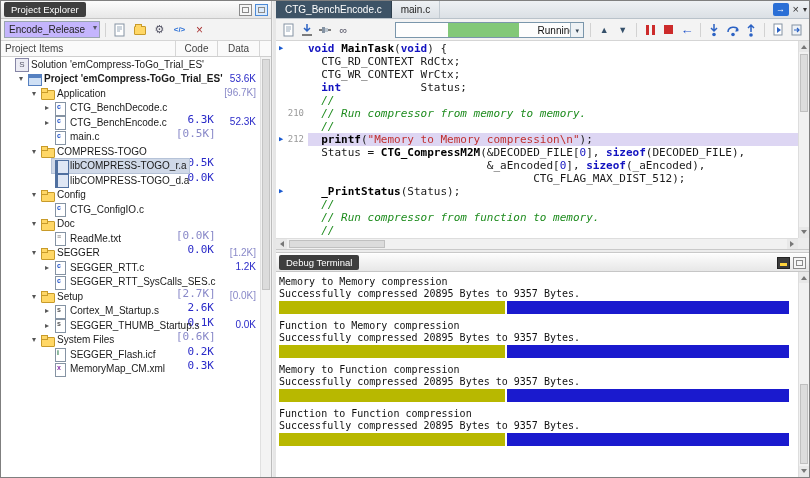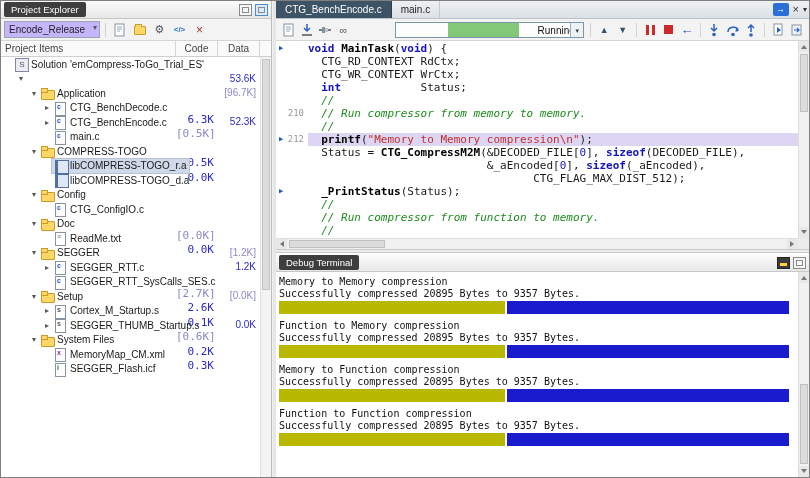--- a/index.html
+++ b/index.html
@@ -178,6 +178,10 @@
           </div>
           <div class="trow">
             <span class="expander" style="margin-left: 15px;">▾</span>
+            <span class="lblbox">
+              <span class="ticon project"></span>
+              <span class="ttext b">Project 'emCompress-ToGo_Trial_ES'</span>
+            </span>
             <span class="cell code cv">6.3K</span>
             <span class="cell data cv">53.6K</span>
           </div>

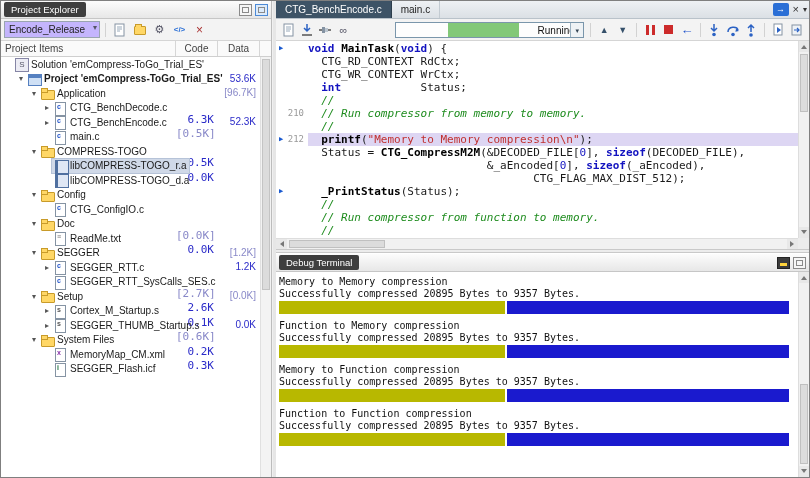--- a/index.html
+++ b/index.html
@@ -331,15 +331,15 @@
           <div class="trow">
             <span class="expander" style="margin-left: 41px;"></span>
             <span class="lblbox">
+              <span class="ticon doc icf"></span>
+              <span class="ttext">SEGGER_Flash.icf</span>
+            </span>
+          </div>
+          <div class="trow">
+            <span class="expander" style="margin-left: 41px;"></span>
+            <span class="lblbox">
               <span class="ticon doc xml"></span>
               <span class="ttext">MemoryMap_CM.xml</span>
-            </span>
-          </div>
-          <div class="trow">
-            <span class="expander" style="margin-left: 41px;"></span>
-            <span class="lblbox">
-              <span class="ticon doc icf"></span>
-              <span class="ttext">SEGGER_Flash.icf</span>
             </span>
           </div>
         </div>

